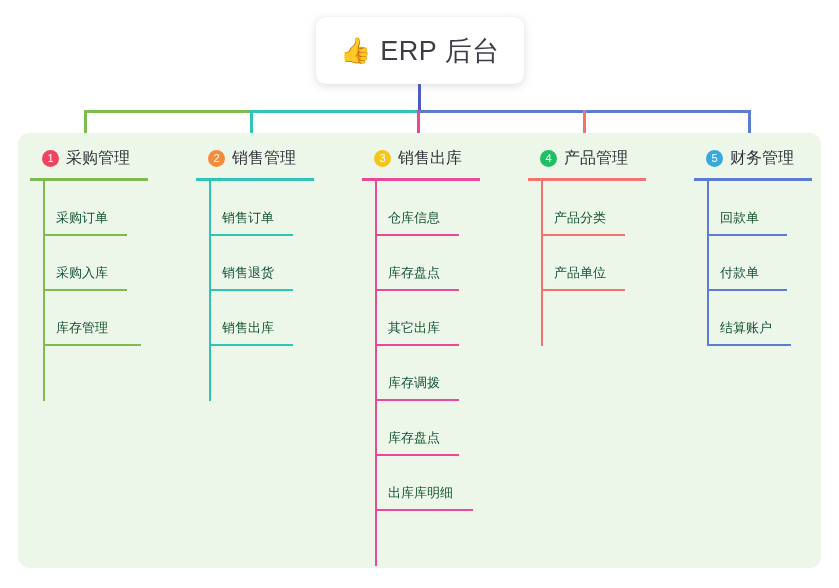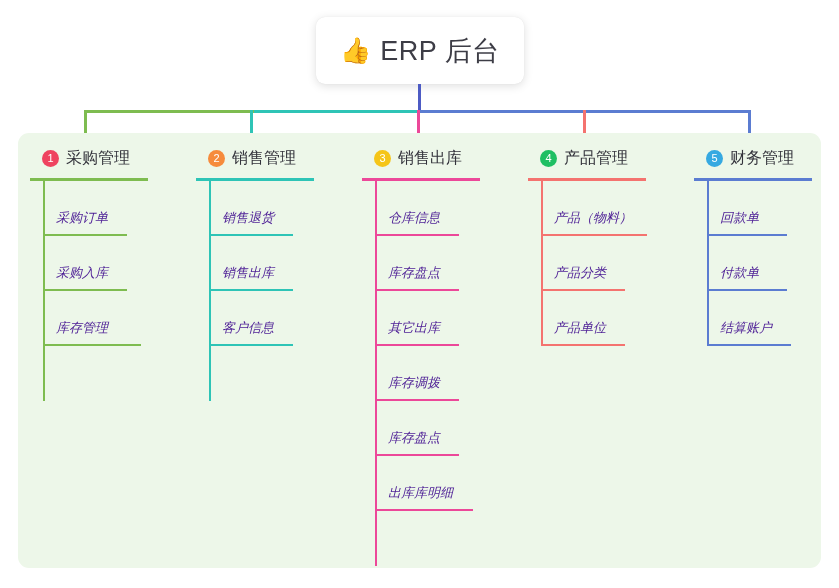--- a/index.html
+++ b/index.html
@@ -97,9 +97,8 @@
     position: absolute;
     left: 26px; bottom: 9px;
     font-size: 13px;
-    color: #4c1d95;
+    color: #14532d;
     white-space: nowrap;
-    font-style: italic;
   }
   .item-rule {
     position: absolute;

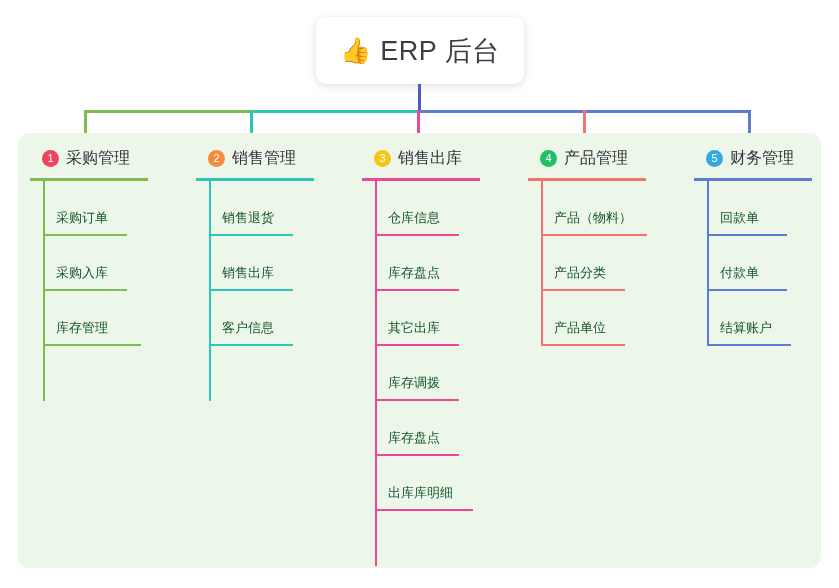--- a/index.html
+++ b/index.html
@@ -164,6 +164,10 @@
         <div class="items">
           <div class="spine" style="top: 0px; height: 220px; background: rgb(46, 196, 182);"></div>
           <div class="item">
+            <span class="item-label">销售订单</span>
+            <div class="item-rule" style="width: 84px; background: rgb(46, 196, 182);"></div>
+          </div>
+          <div class="item">
             <span class="item-label">销售退货</span>
             <div class="item-rule" style="width: 84px; background: rgb(46, 196, 182);"></div>
           </div>

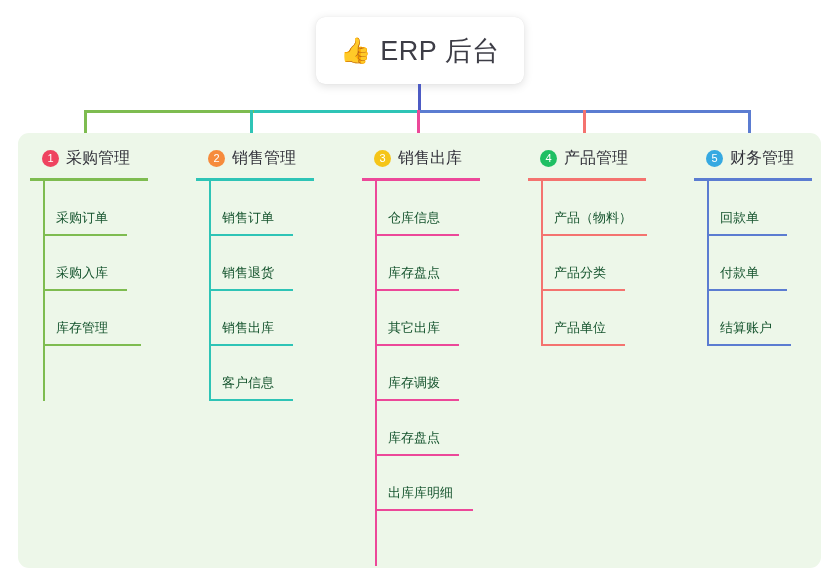--- a/index.html
+++ b/index.html
@@ -224,10 +224,6 @@
         <div class="items">
           <div class="spine" style="top: 0px; height: 165px; background: rgb(244, 115, 111);"></div>
           <div class="item">
-            <span class="item-label">产品（物料）</span>
-            <div class="item-rule" style="width: 106px; background: rgb(244, 115, 111);"></div>
-          </div>
-          <div class="item">
             <span class="item-label">产品分类</span>
             <div class="item-rule" style="width: 84px; background: rgb(244, 115, 111);"></div>
           </div>

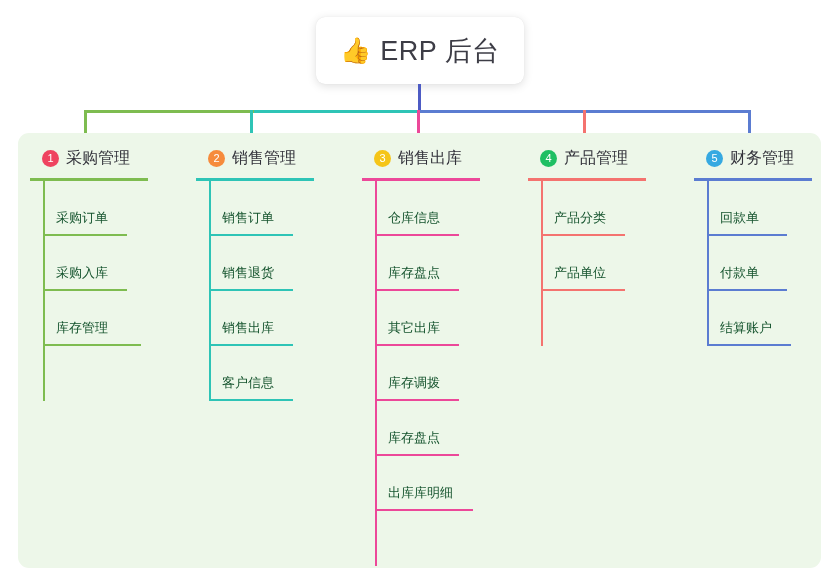--- a/index.html
+++ b/index.html
@@ -175,10 +175,6 @@
             <span class="item-label">销售出库</span>
             <div class="item-rule" style="width: 84px; background: rgb(46, 196, 182);"></div>
           </div>
-          <div class="item">
-            <span class="item-label">客户信息</span>
-            <div class="item-rule" style="width: 84px; background: rgb(46, 196, 182);"></div>
-          </div>
         </div>
       </div>
       <div class="branch" style="left: 362px; width: 160px;">

